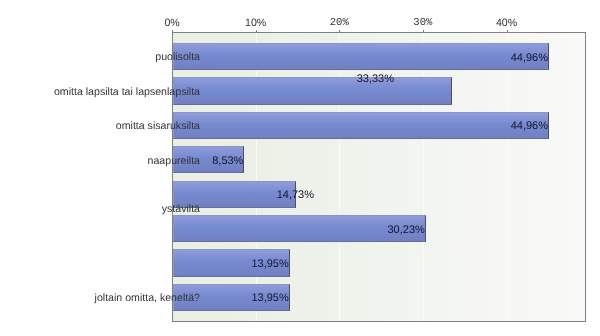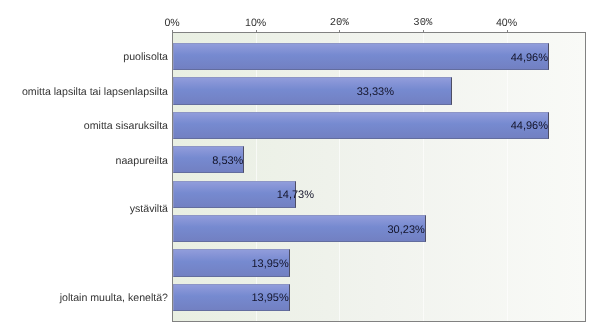--- a/index.html
+++ b/index.html
@@ -16,7 +16,7 @@
         border:1px solid var(--plot-border);box-sizing:border-box;overflow:hidden;
         background:linear-gradient(to right,var(--plot-bg-left) 0%,#f1f3ee 50%,var(--plot-bg-right) 100%);}
   .axislabel{position:absolute;font-size:10.6px;line-height:12px;color:var(--tick-text);text-align:center;white-space:nowrap;}
-  .catlabel{position:absolute;font-size:10.6px;line-height:12px;color:var(--cat-text);text-align:right;white-space:nowrap;}
+  .catlabel{position:absolute;font-size:10.6px;line-height:12px;color:var(--cat-text);text-align:right;white-space:nowrap;padding-left:32px;}
   .bar{position:absolute;background:linear-gradient(to bottom,#909ddb 0%,var(--bar-top) 12%,var(--bar-mid) 44%,var(--bar-bottom) 100%);
        border-top:1px solid var(--bar-edge-light);border-left:1px solid var(--bar-edge-light);
        border-right:1px solid var(--bar-edge-dark);border-bottom:1px solid #636d9e;box-sizing:border-box;}

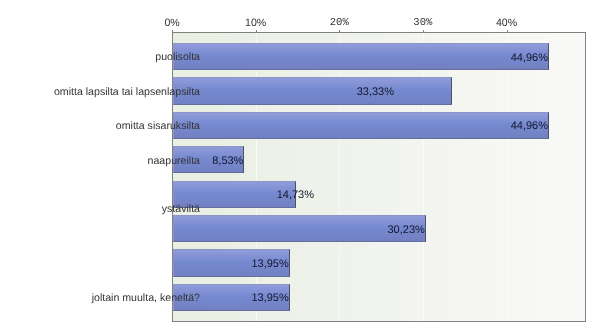--- a/index.html
+++ b/index.html
@@ -49,7 +49,7 @@
     <div class="barval" style="left: 173px; width: 374.966px; top: 51.6px;">44,96%</div>
     <div class="catlabel" style="left: 0px; width: 168px; top: 51.4px;">puolisolta</div>
     <div class="bar" style="left: 173px; top: 77.3px; width: 278.739px; height: 27.4px;"></div>
-    <div class="barval" style="left: 173px; width: 221px; top: 86px;">33,33%</div>
+    <div class="barval" style="left: 173px; width: 221px; top: 73px;">33,33%</div>
     <div class="catlabel" style="left: 0px; width: 168px; top: 85.8px;">omitta lapsilta tai lapsenlapsilta</div>
     <div class="bar" style="left: 173px; top: 111.7px; width: 375.966px; height: 27.4px;"></div>
     <div class="barval" style="left: 173px; width: 374.966px; top: 120.4px;">44,96%</div>

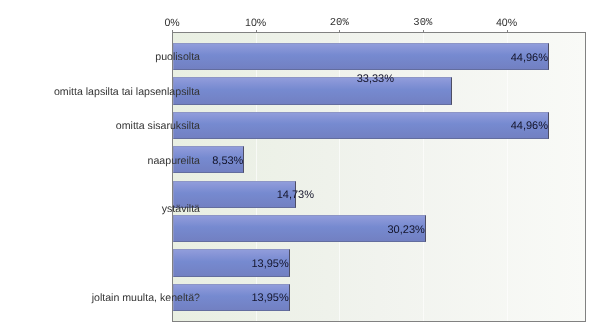--- a/index.html
+++ b/index.html
@@ -66,7 +66,7 @@
     <div class="barval" style="left: 173px; width: 115.722px; top: 258px;">13,95%</div>
     <div class="bar" style="left: 173px; top: 283.7px; width: 116.722px; height: 27.4px;"></div>
     <div class="barval" style="left: 173px; width: 115.722px; top: 292.4px;">13,95%</div>
-    <div class="catlabel" style="left: 0px; width: 168px; top: 292.2px;">joltain muulta, keneltä?</div>
+    <div class="catlabel" style="left: 0px; width: 168px; top: 292.2px;">joltain omitta, keneltä?</div>
   </div>
 
 </body></html>

